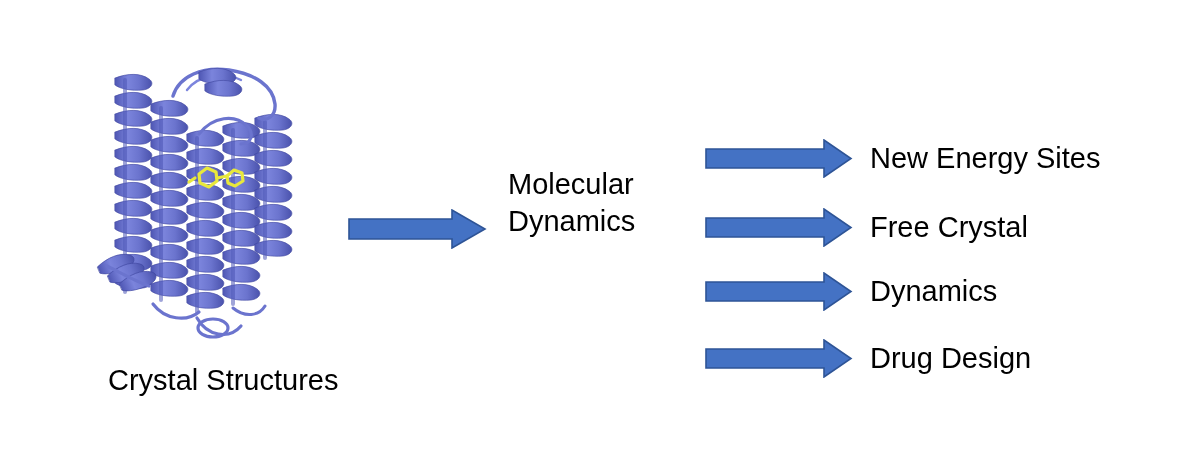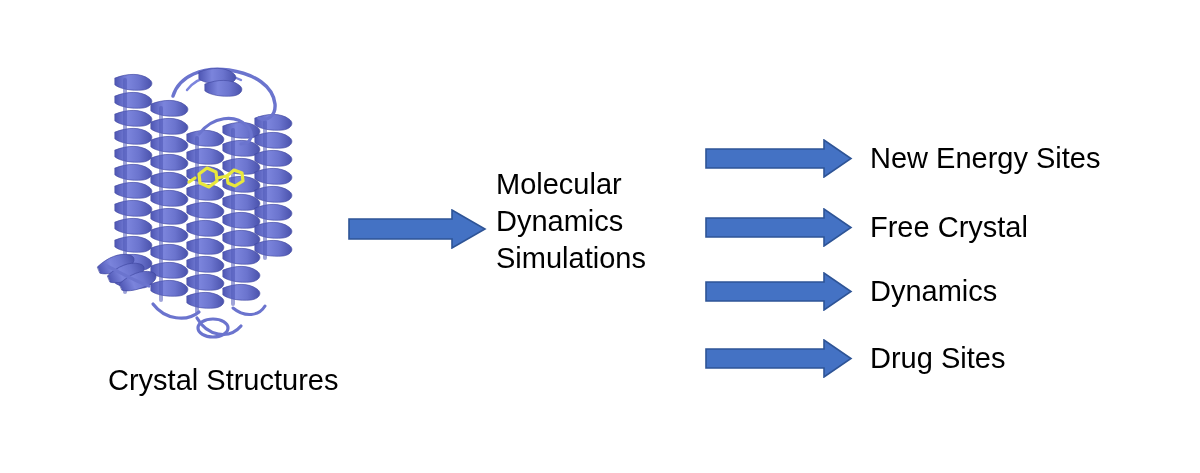--- a/index.html
+++ b/index.html
@@ -46,7 +46,7 @@
     top: 362px;
   }
   #md-label {
-    left: 496px;
+    left: 508px;
     top: 166px;
   }
   .output-label {

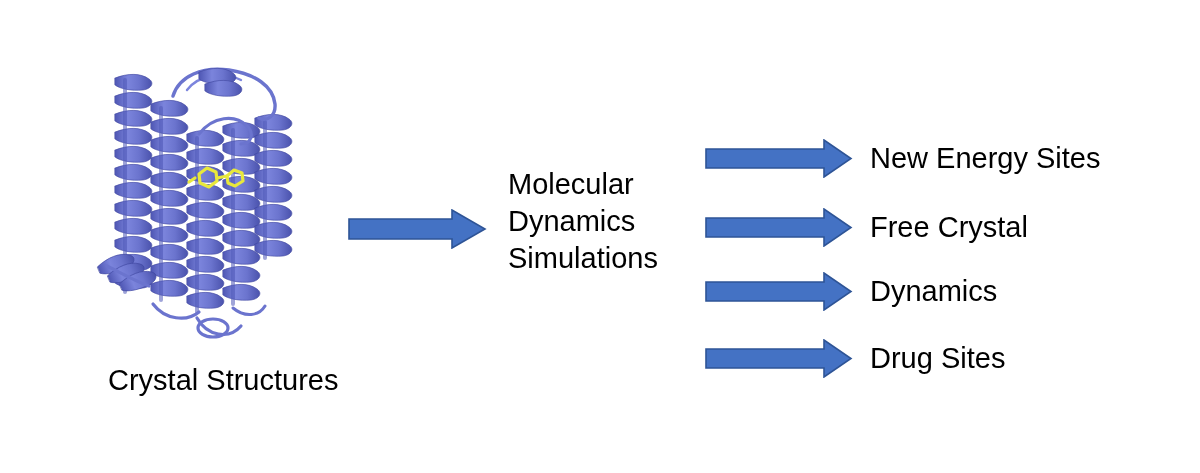--- a/index.html
+++ b/index.html
@@ -228,7 +228,6 @@
   <div class="label" id="md-label">
     <div>Molecular</div>
     <div>Dynamics</div>
-    <div>Simulations</div>
   </div>
 
   <div class="arrow arrow-out" id="arrow-out-0">

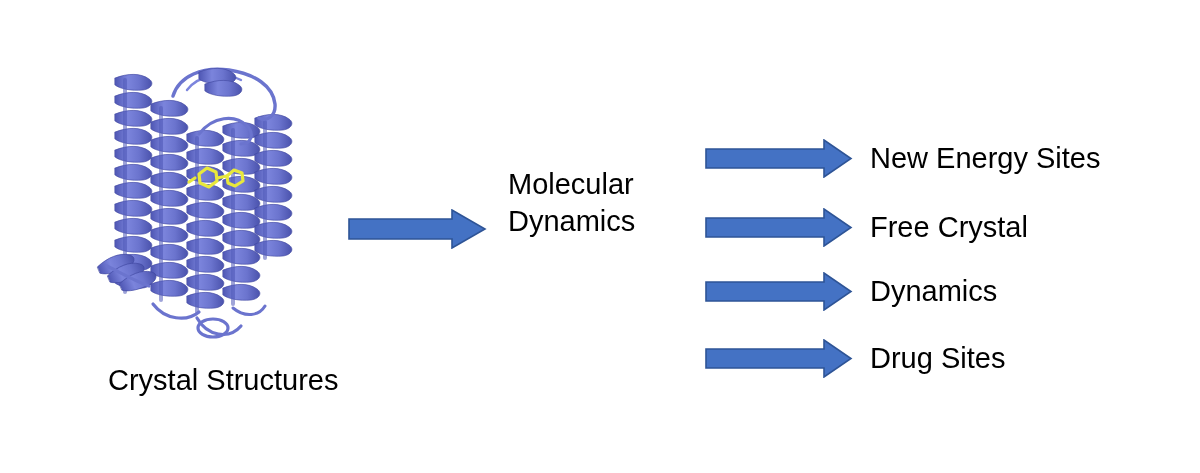--- a/index.html
+++ b/index.html
@@ -254,7 +254,7 @@
   <div class="label output-label" id="output-label-0">New Energy Sites</div>
   <div class="label output-label" id="output-label-1">Free Crystal</div>
   <div class="label output-label" id="output-label-2">Dynamics</div>
-  <div class="label output-label" id="output-label-3">Drug Sites</div>
+  <div class="label output-label" id="output-label-3">Drug Design</div>
 
 </div>
 

